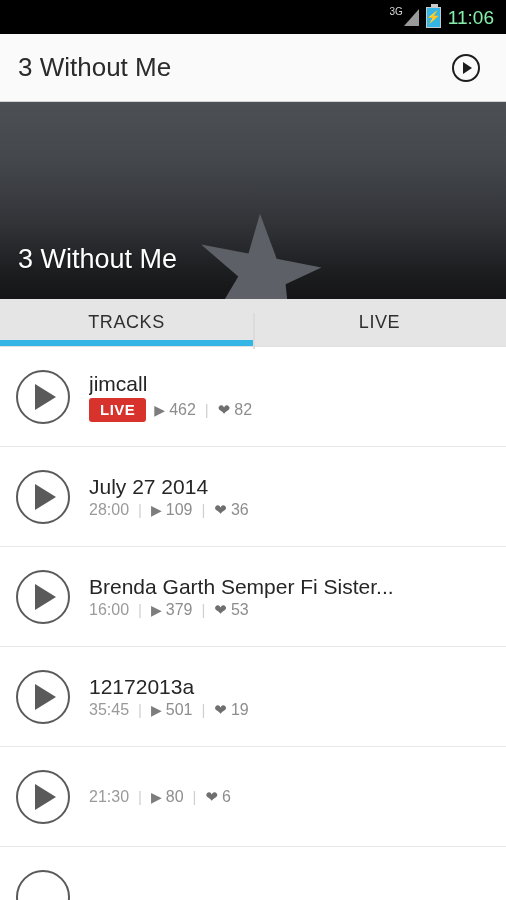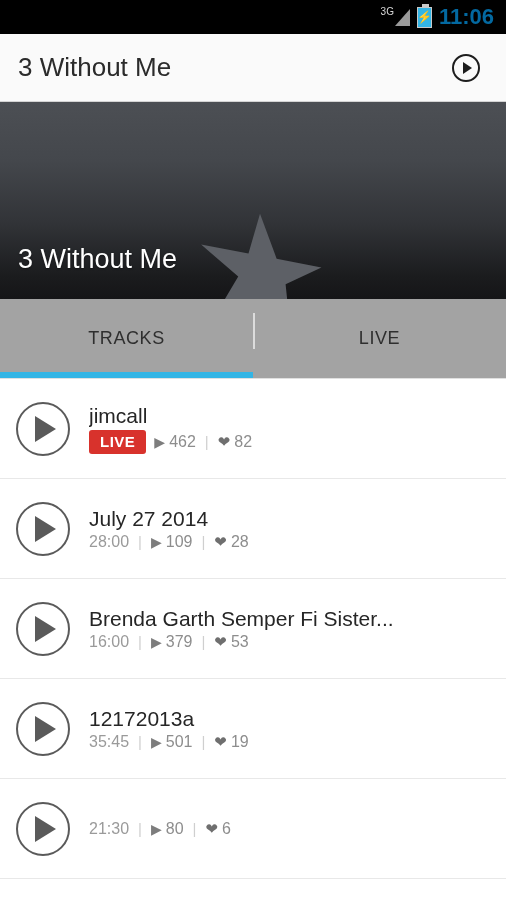--- a/index.html
+++ b/index.html
@@ -38,7 +38,7 @@
   }
   .bolt { color:#ffffff; font-size:12px; line-height:1; }
   .sb-time {
-    color:#0369a1; font-size:22px; font-weight:700;
+    color:#86efac; font-size:19px; font-weight:400;
     letter-spacing:0px; line-height:1;
   }
 

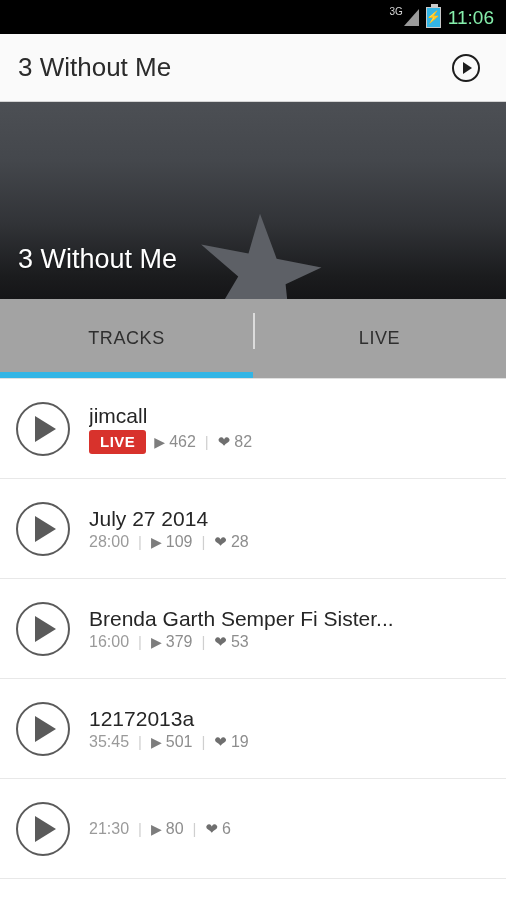--- a/index.html
+++ b/index.html
@@ -81,7 +81,7 @@
 
   
   .tabs {
-    height:80px; background:#a3a3a3;
+    height:48px; background:#e5e5e5;
     display:flex; position:relative;
     border-bottom:1px solid #e0e0e0;
   }

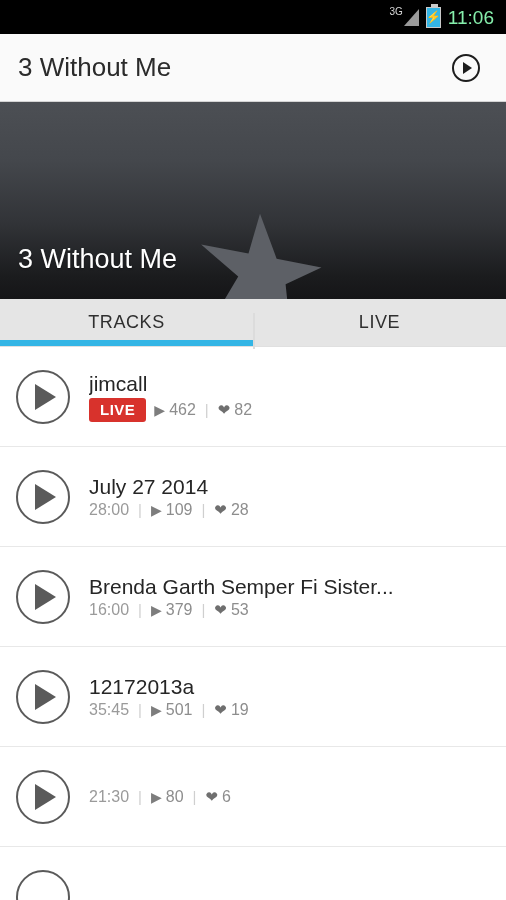--- a/index.html
+++ b/index.html
@@ -220,7 +220,7 @@
         <span class="meta-sep">|</span>
         <span class="meta-item">
           <span class="hg">❤</span>
-          <span>28</span>
+          <span>36</span>
         </span>
       </div>
     </div>

